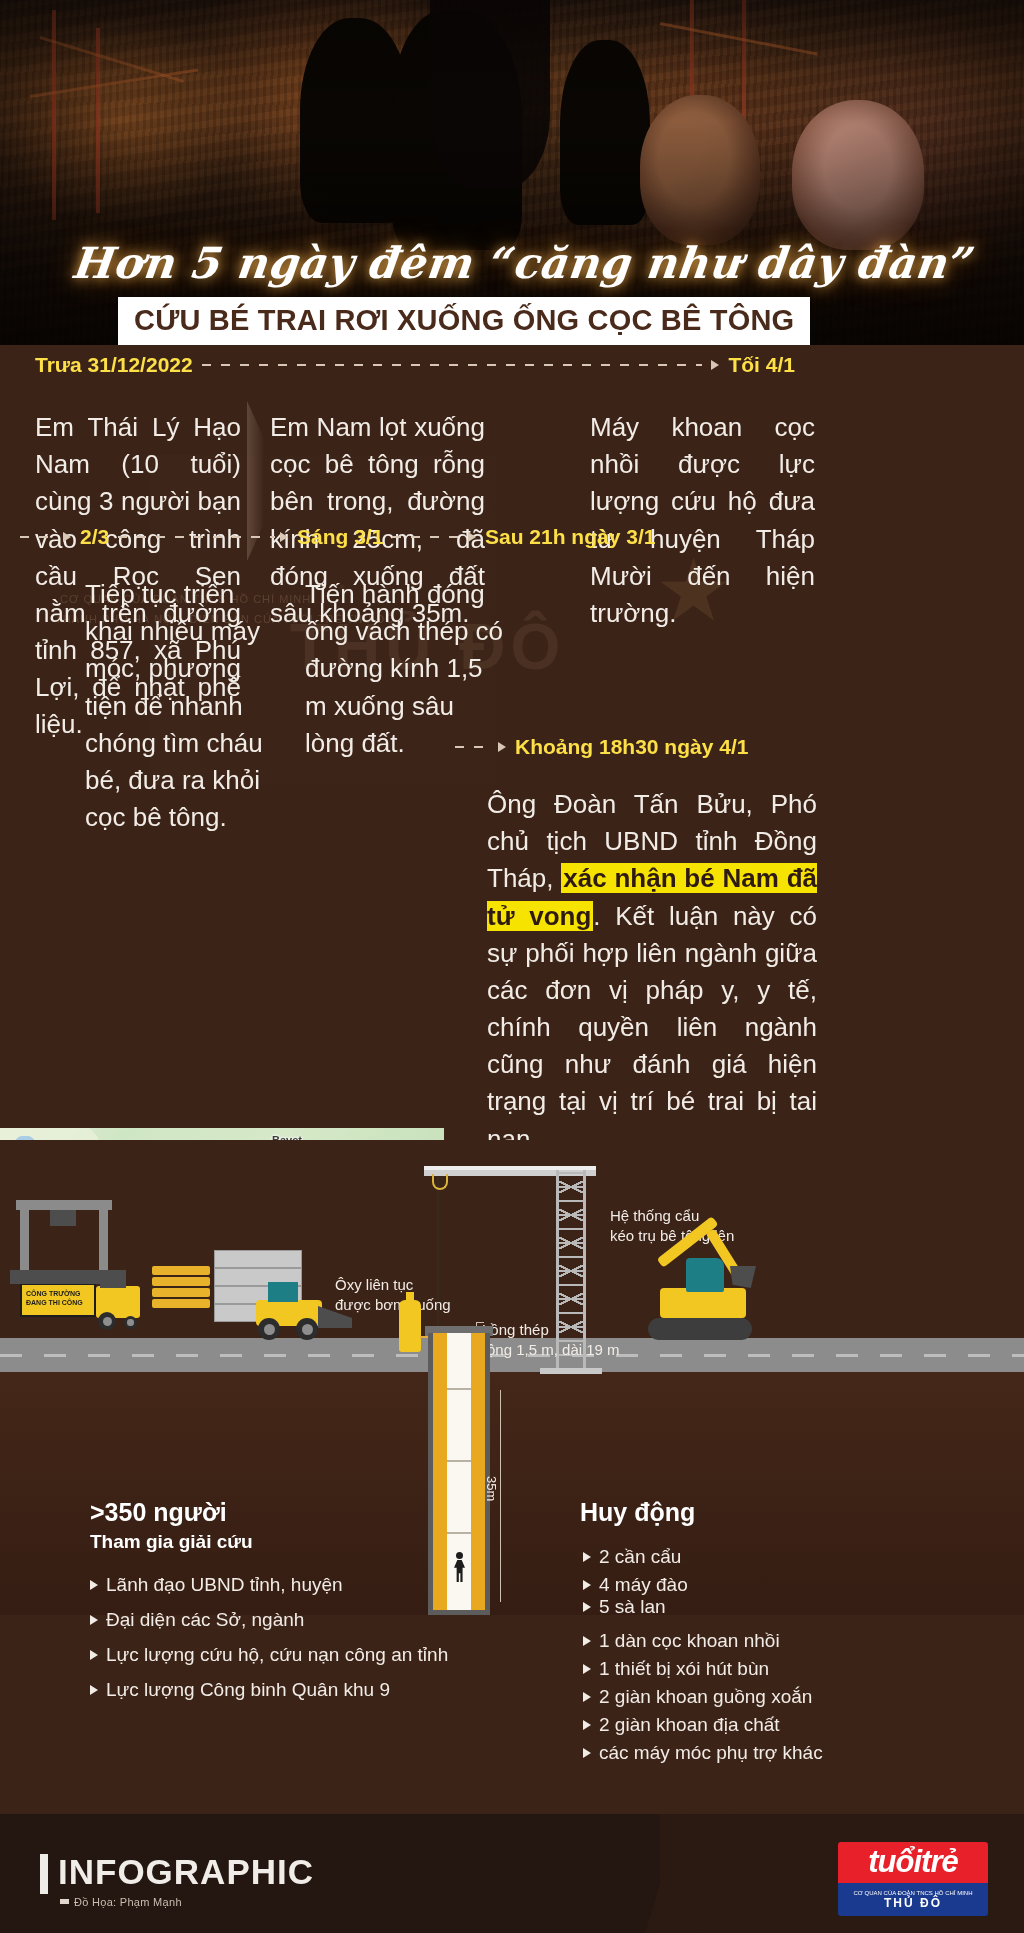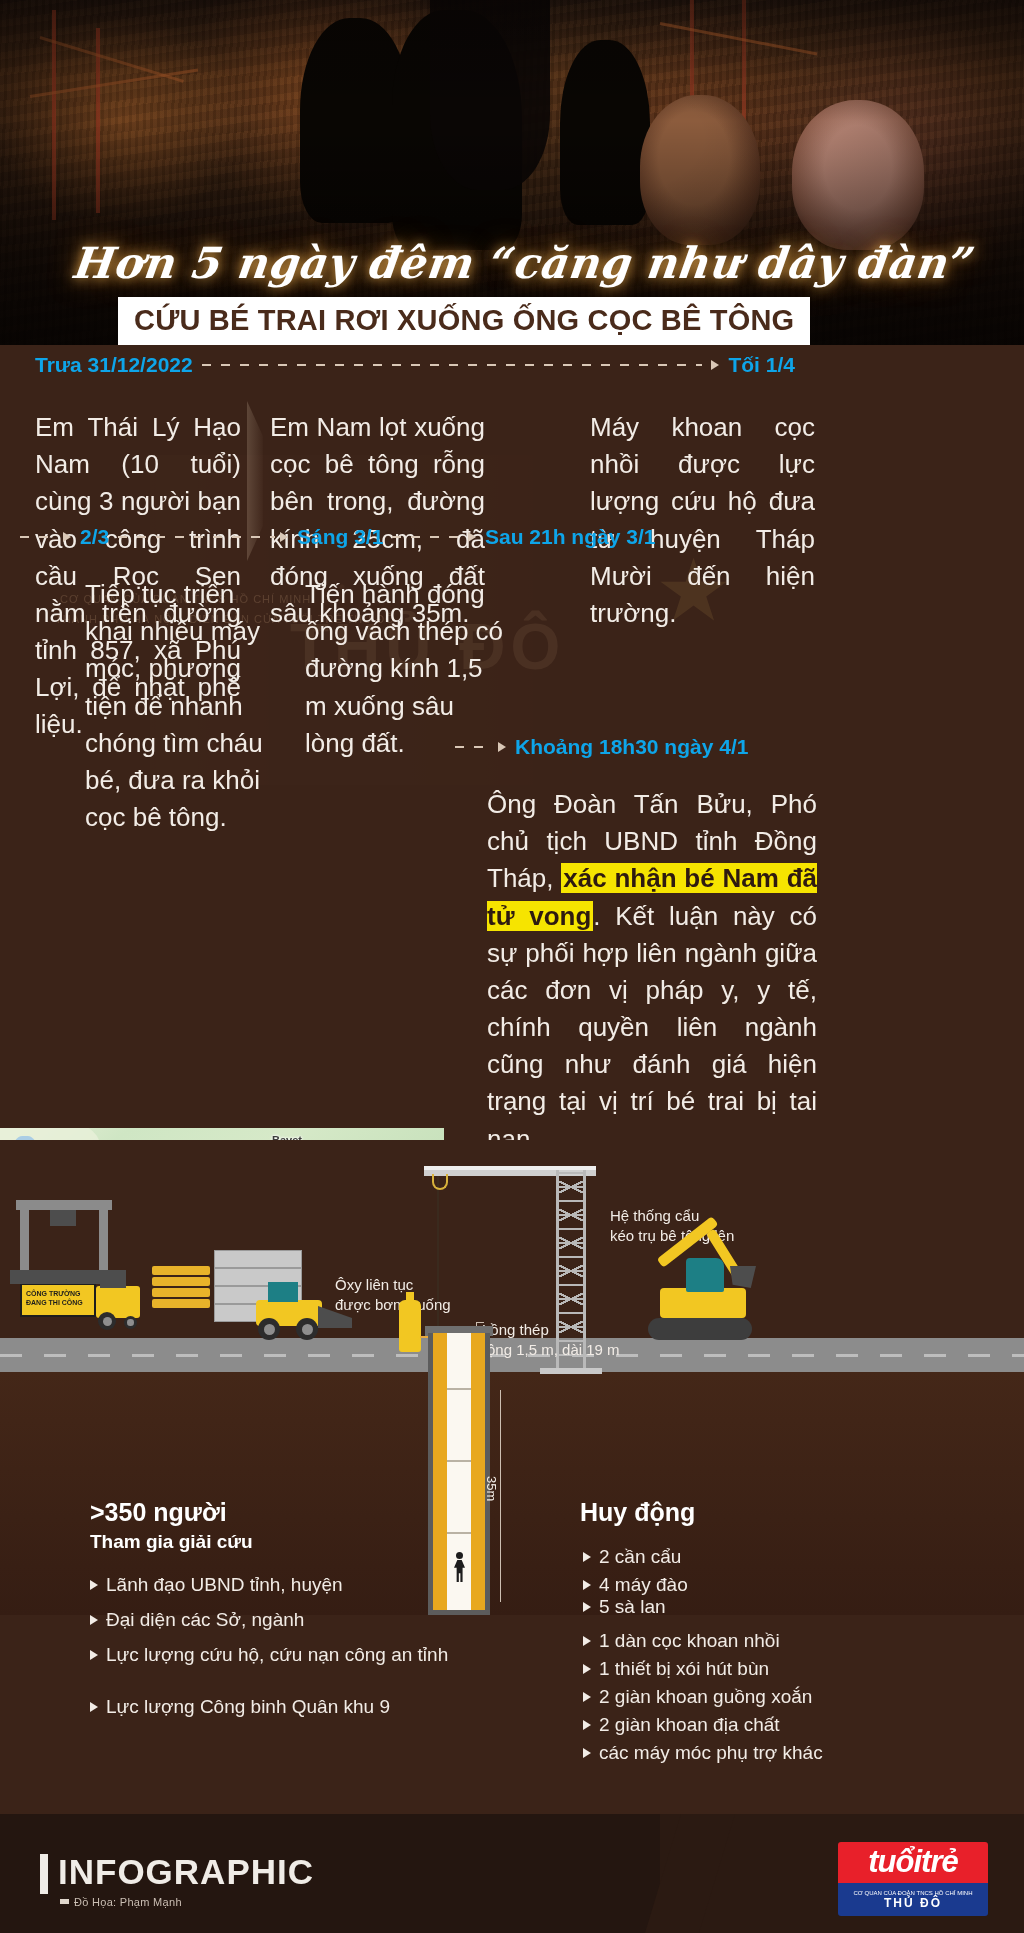--- a/index.html
+++ b/index.html
@@ -53,7 +53,7 @@
   .wm-star{position:absolute;left:655px;top:195px;font-size:86px;color:#c9a251;opacity:.13;}
 
   .tl-head{position:absolute;display:flex;align-items:center;gap:9px;}
-  .tl-head .lbl{font-size:21px;font-weight:bold;color:#0ea5e9;white-space:nowrap;}
+  .tl-head .lbl{font-size:21px;font-weight:bold;color:#fde047;white-space:nowrap;}
   .dash{flex:1;height:2px;min-width:20px;
      background:repeating-linear-gradient(90deg,#d9c7b6 0 9px,transparent 9px 19px);}
   .dash-pre{width:34px;height:2px;

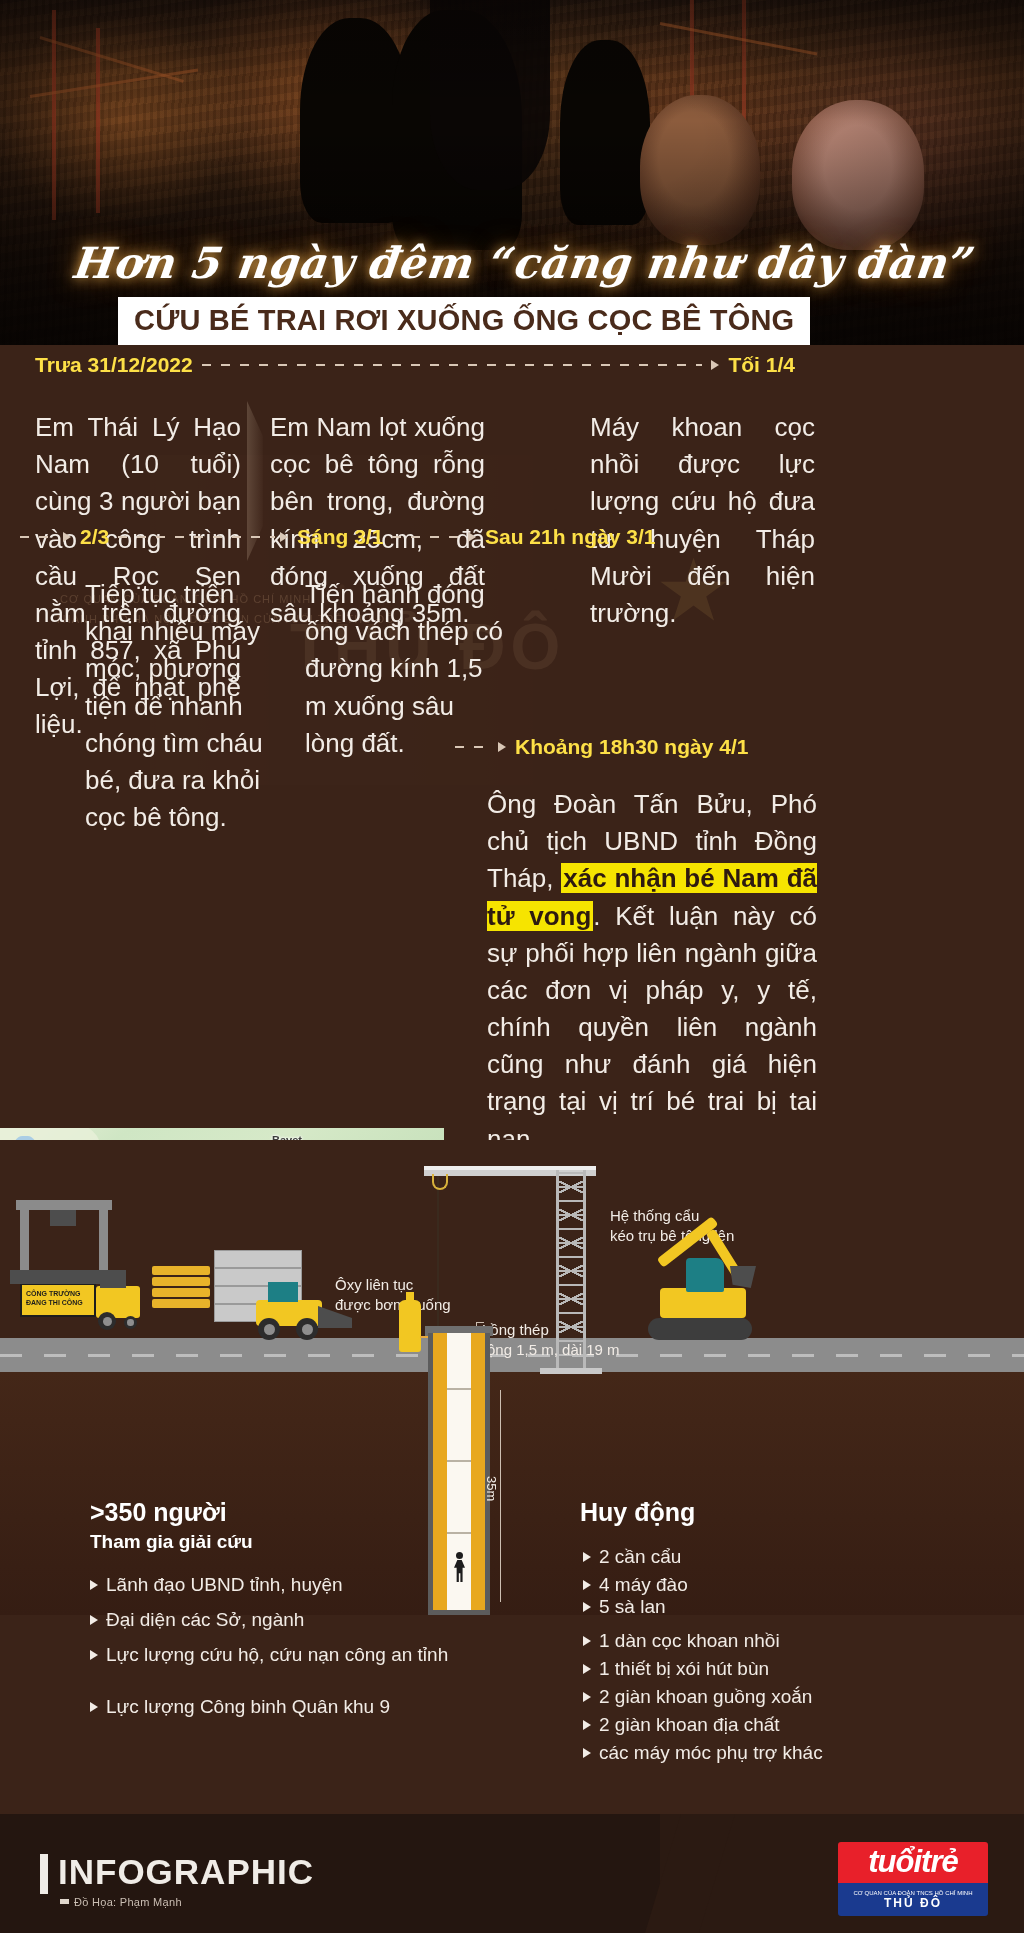--- a/index.html
+++ b/index.html
@@ -226,7 +226,7 @@
       <div class="lbl">Trưa 31/12/2022</div>
       <div class="dash"></div>
       <div class="arrow-r"></div>
-      <div class="lbl">Tối 1/4</div>
+      <div class="lbl">Tối 4/1</div>
     </div>
 
     <div class="tl-text" style="left:35px;top:48px;width:206px;">Em Thái Lý Hạo Nam (10 tuổi) cùng 3 người bạn vào công trình cầu Rọc Sen nằm trên đường tỉnh 857, xã Phú Lợi, để nhặt phế liệu.</div>

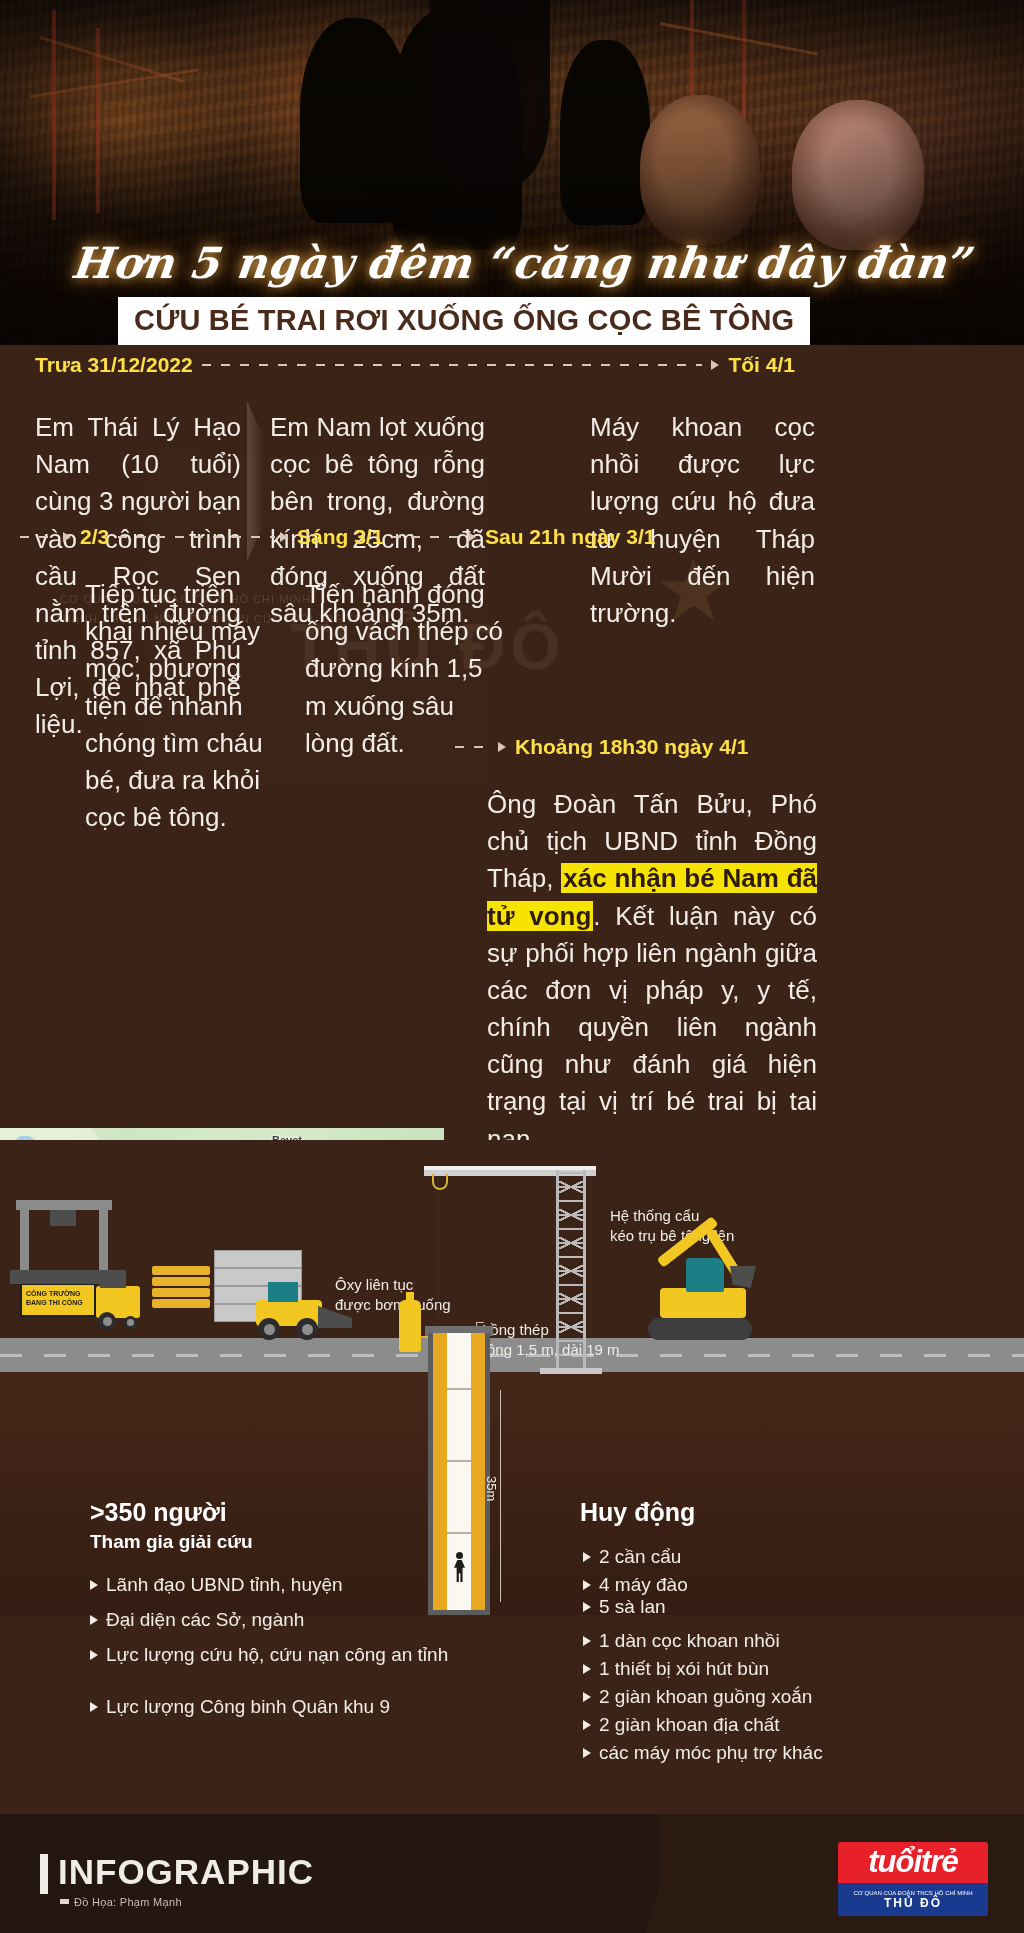--- a/index.html
+++ b/index.html
@@ -437,7 +437,7 @@
       <span class="tri"></span>
       <span>Lực lượng cứu hộ, cứu nạn công an tỉnh</span>
       </div>
-    <div class="bl-item" style="left:42px;top:212px;">
+    <div class="bl-item" style="left:42px;top:195px;">
       <span class="tri"></span>
       <span>Lực lượng Công binh Quân khu 9</span>
       </div>

